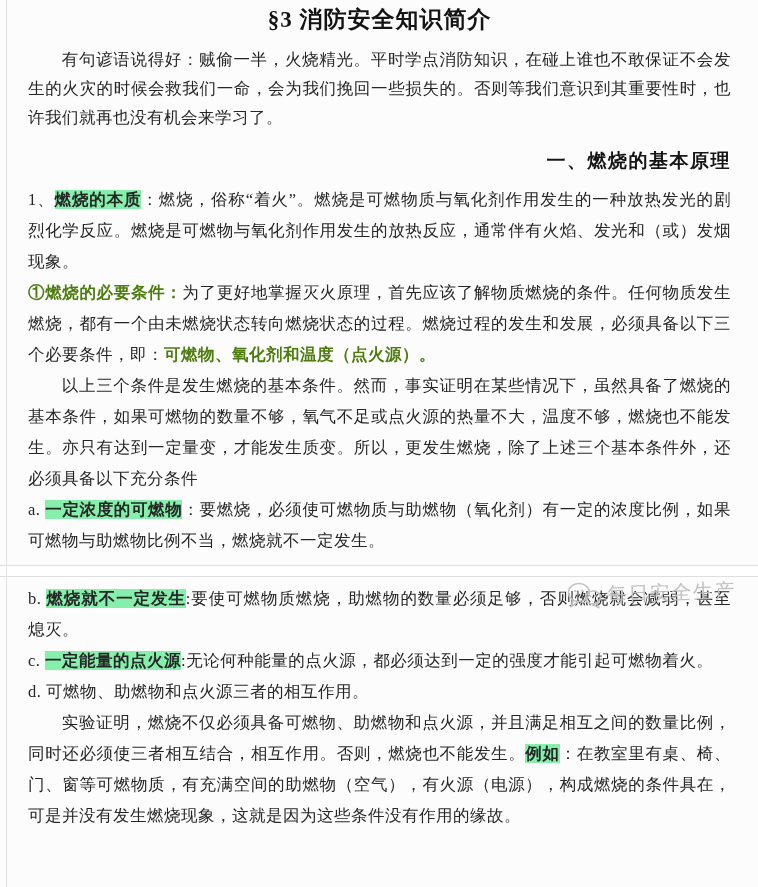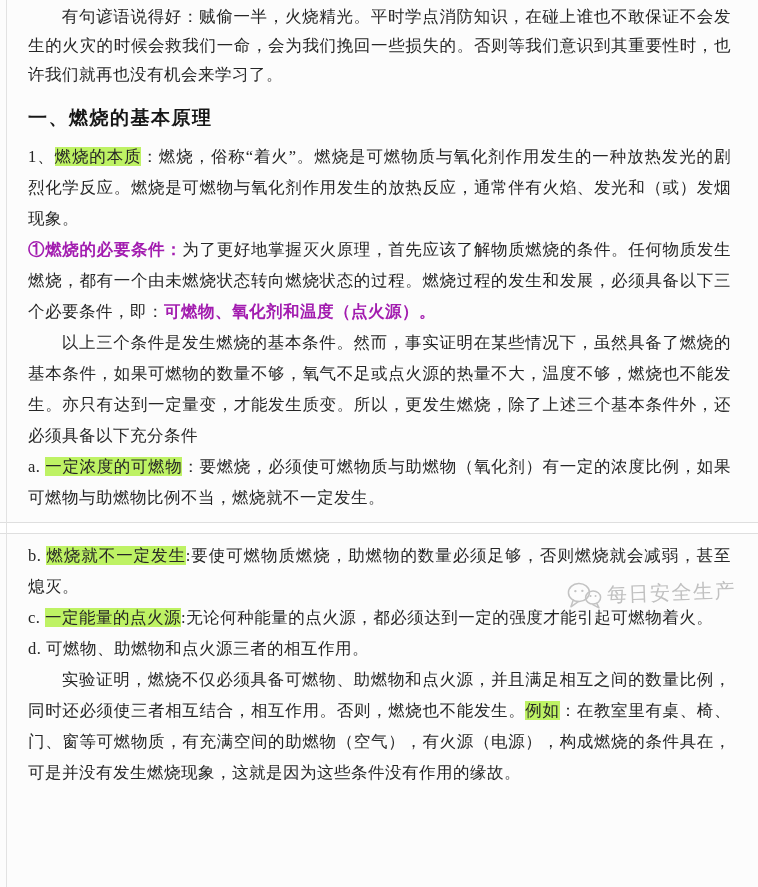--- a/index.html
+++ b/index.html
@@ -88,6 +88,7 @@
 
 <div class="page">
   <div class="doc">
+    <div class="title">§3 消防安全知识简介</div>
 
   <p class="para lead indent"><span>有句谚语说得好：贼偷一半，火烧精光。平时学点消防知识，在碰上谁也不敢保证不会发生的火灾的时候会救我们一命，会为我们挽回一些损失的。否则等我们意识到其重要性时，也许我们就再也没有机会来学习了。</span></p>
       <p class="para heading"><span>一、燃烧的基本原理</span></p>

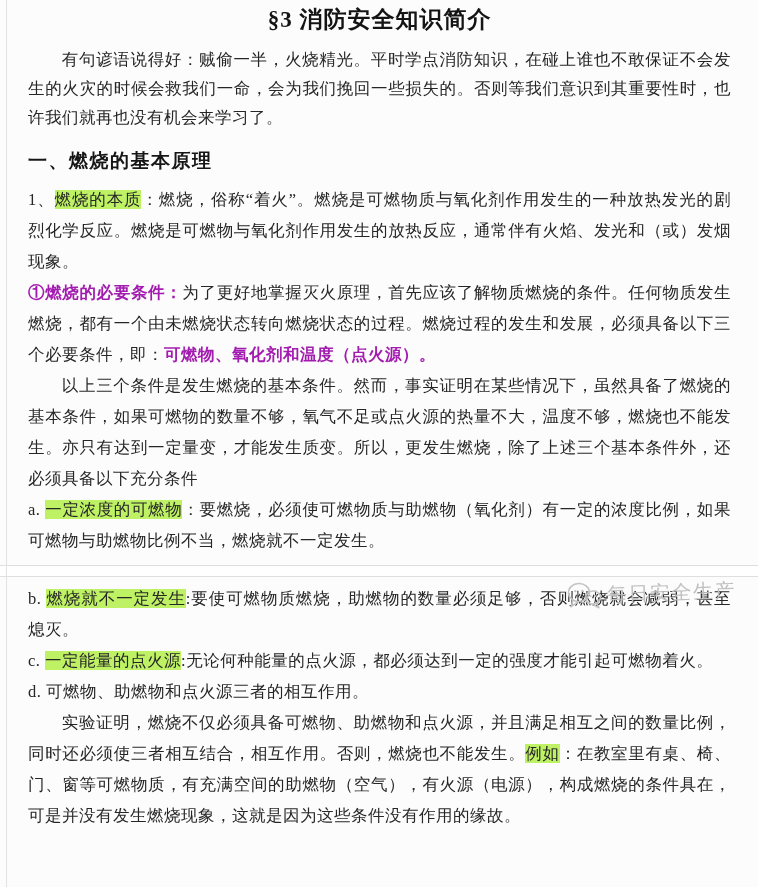--- a/index.html
+++ b/index.html
@@ -51,7 +51,7 @@
     letter-spacing: 1.5px;
     color: #161616;
     margin: 6px 0 10px 0;
-    text-align: left;
+    text-align: right;
   }
   .bold { font-weight: 700; color: #a21caf; }
   .hl { background: #bef264; }

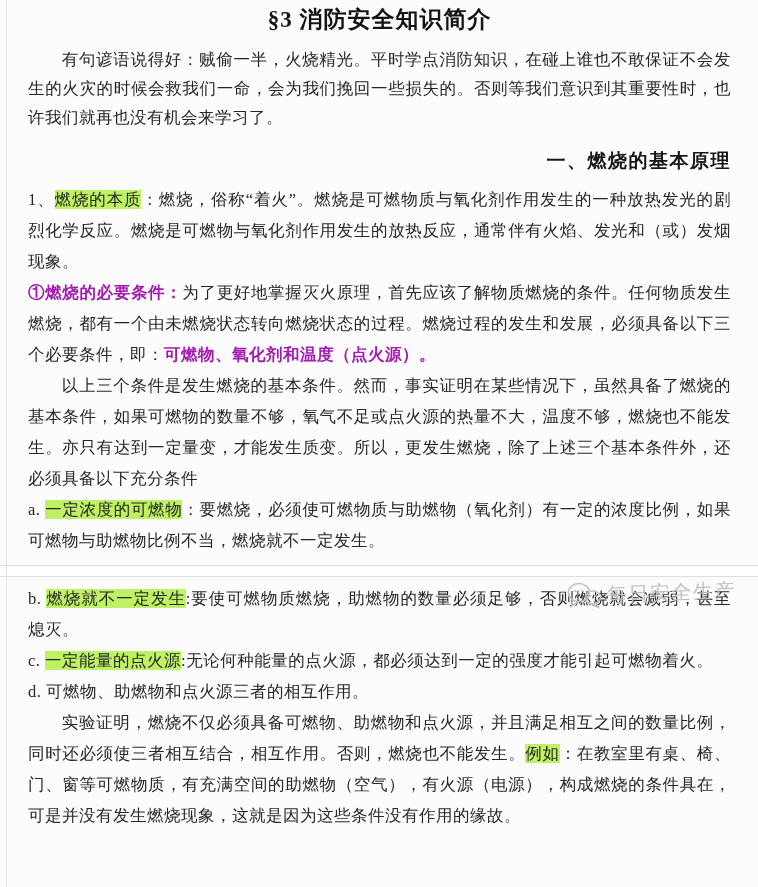--- a/index.html
+++ b/index.html
@@ -54,7 +54,7 @@
     text-align: right;
   }
   .bold { font-weight: 700; color: #a21caf; }
-  .hl { background: #bef264; }
+  .hl { background: #86efac; font-weight: bold; }
 
   .page-divider {
     margin: 9px -28px 6px -28px;

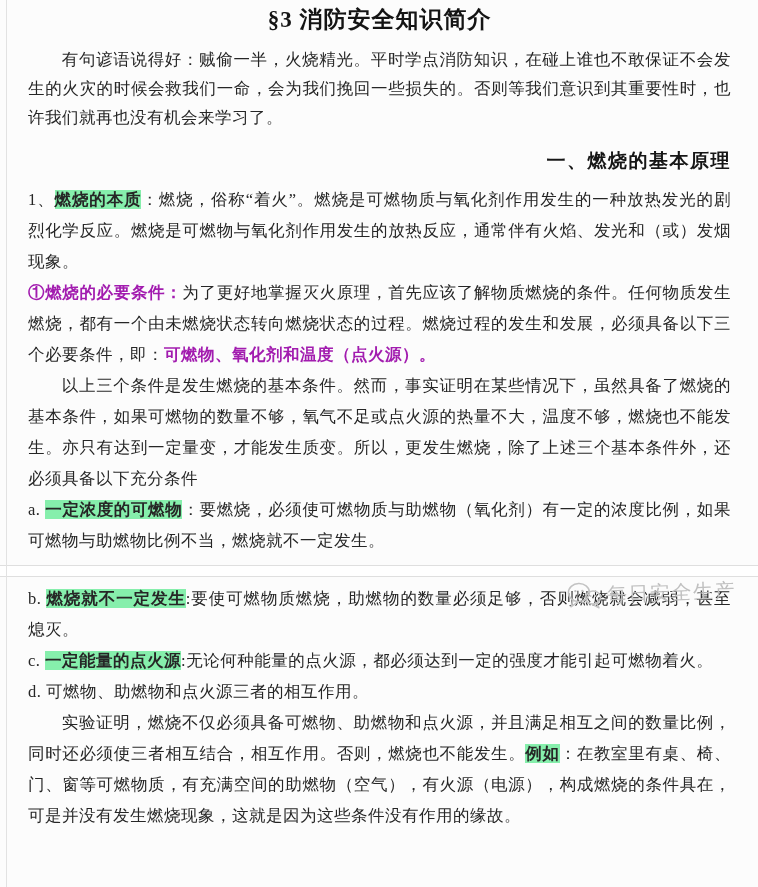--- a/index.html
+++ b/index.html
@@ -53,7 +53,7 @@
     margin: 6px 0 10px 0;
     text-align: right;
   }
-  .bold { font-weight: 700; color: #a21caf; }
+  .bold { font-weight: 700; color: #4d7c0f; }
   .hl { background: #86efac; font-weight: bold; }
 
   .page-divider {

